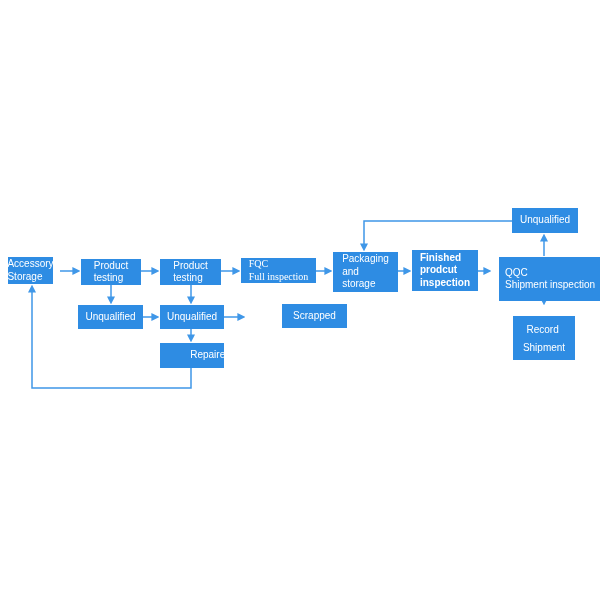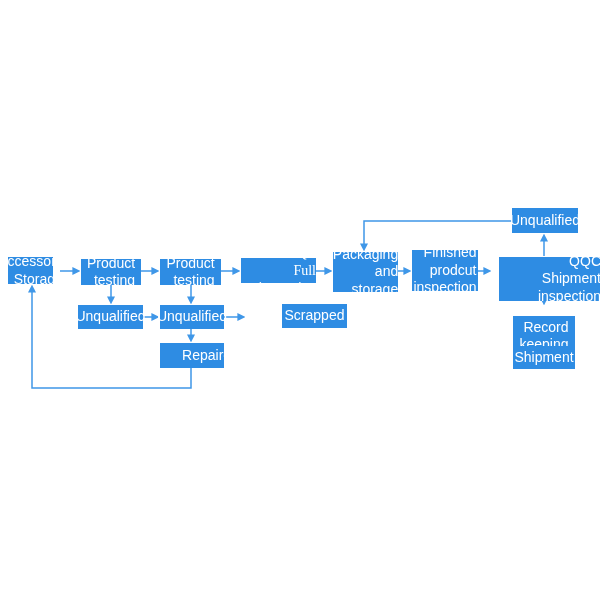--- a/index.html
+++ b/index.html
@@ -38,9 +38,9 @@
     display: flex;
     align-items: center;
     justify-content: center;
-    text-align: right;
+    text-align: left;
     white-space: pre-line;
-    font-size: 14px;
+    font-size: 10px;
     line-height: 1.25;
   }
 </style>

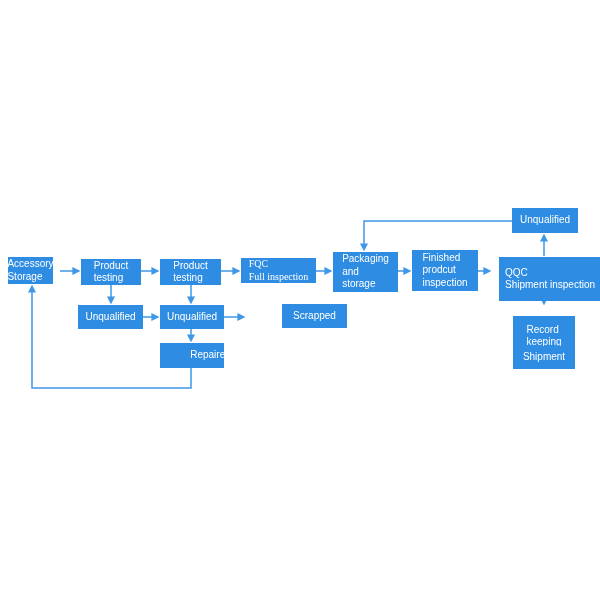--- a/index.html
+++ b/index.html
@@ -84,7 +84,7 @@
   <div class="node" style="left:333px; top:252px; width:65px;  height:40px;">Packaging
 and
 storage</div>
-  <div class="node" style="left:412px; top:250px; width:66px;  height:41px;">Finished
+  <div class="node" style="left:412px; top:250px; width:66px;  height:41px;font-weight:bold;">Finished
 prodcut
 inspection</div>
   <div class="node" style="left:499px; top:257px; width:102px; height:44px;">QQC

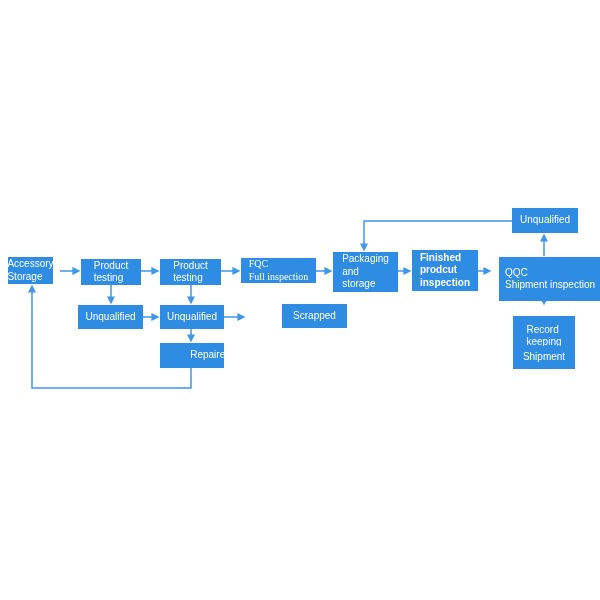--- a/index.html
+++ b/index.html
@@ -96,7 +96,7 @@
   <div class="node" style="left:160px; top:343px; width:64px;  height:25px;padding-left:37px;">Repaired</div>
   <div class="node" style="left:513px; top:316px; width:62px;  height:40px;">Record
 keeping</div>
-  <div class="node" style="left:513px; top:346px; width:62px;  height:23px;">Shipment</div>
+  <div class="node" style="left:513px; top:337px; width:62px;  height:23px;">Shipment</div>
 
 </div>
 

